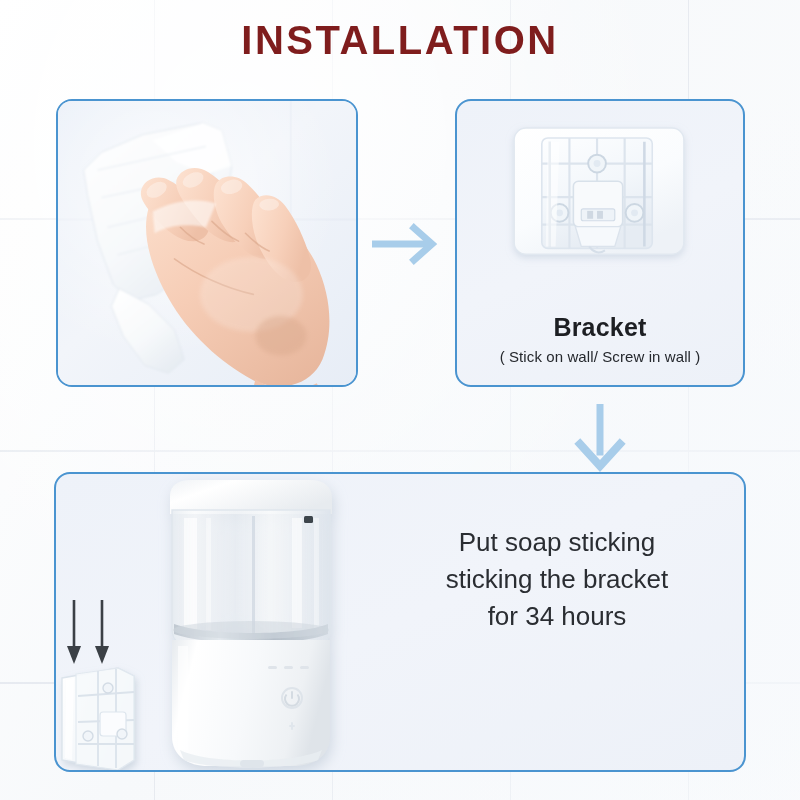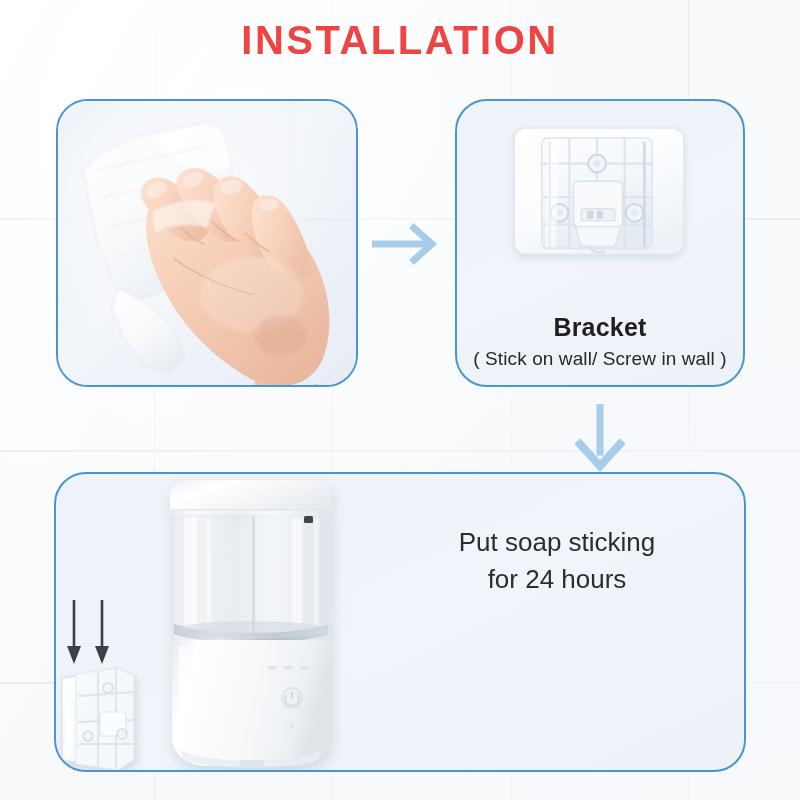--- a/index.html
+++ b/index.html
@@ -49,7 +49,7 @@
     font-size: 40px;
     font-weight: bold;
     letter-spacing: 2.5px;
-    color: #ef4444;
+    color: #7f1d1d;
     text-shadow: 0 1px 0 rgba(255,255,255,0.7);
   }
 

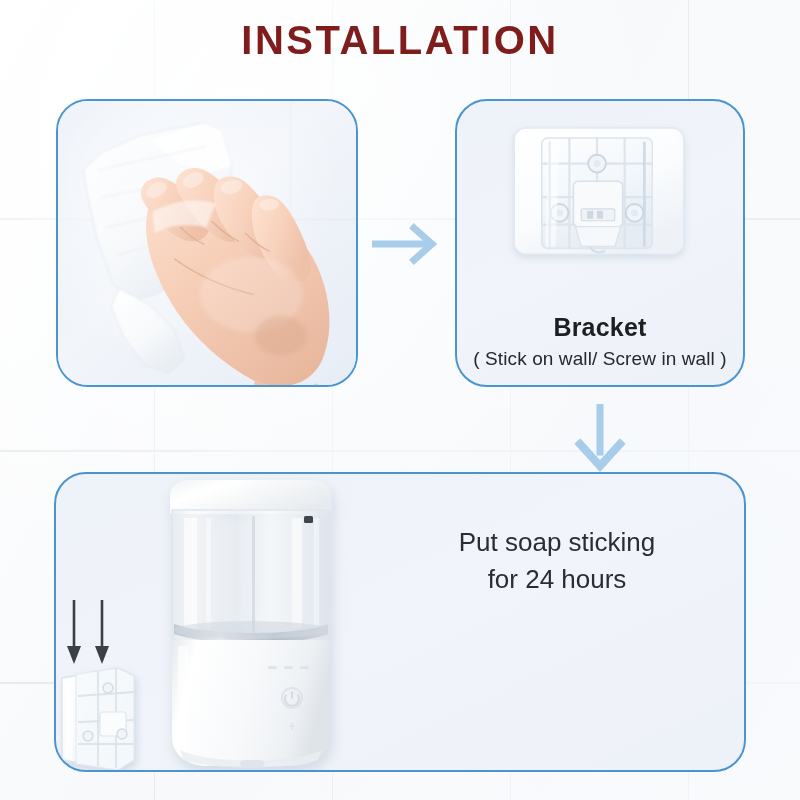--- a/index.html
+++ b/index.html
@@ -57,7 +57,7 @@
   .panel {
     position: absolute;
     border: 2px solid #4a94d0;
-    border-radius: 32px;
+    border-radius: 16px;
     background:
       linear-gradient(155deg, #eef2f9 0%, #f1f4fa 50%, #edf1f8 100%);
     overflow: hidden;

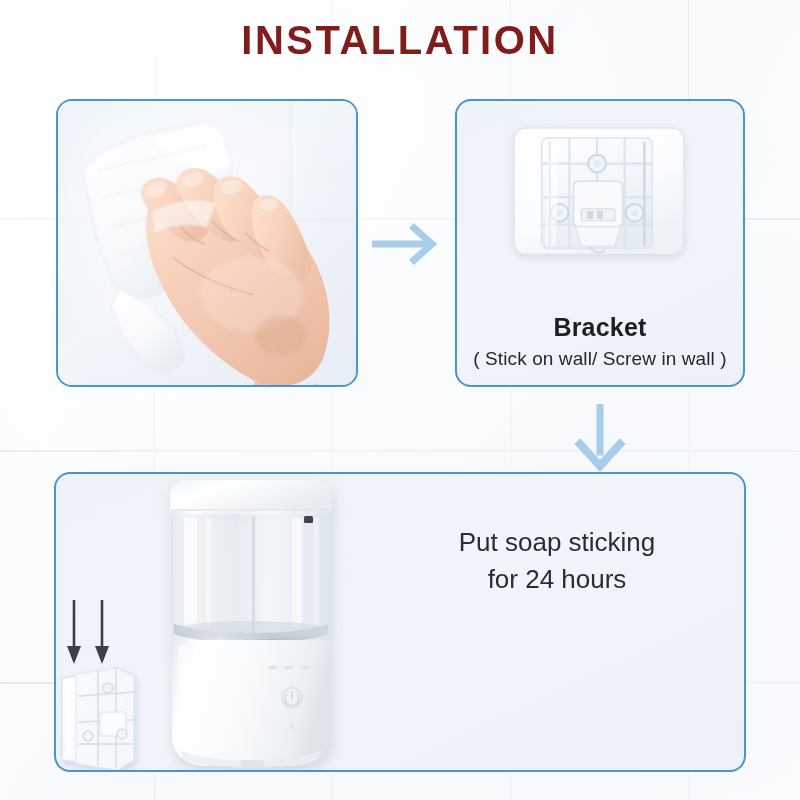--- a/index.html
+++ b/index.html
@@ -108,7 +108,7 @@
   }
   #bracket-sub {
     margin-top: 6px;
-    font-size: 19px;
+    font-size: 15px;
     color: #25282d;
     letter-spacing: 0.1px;
   }

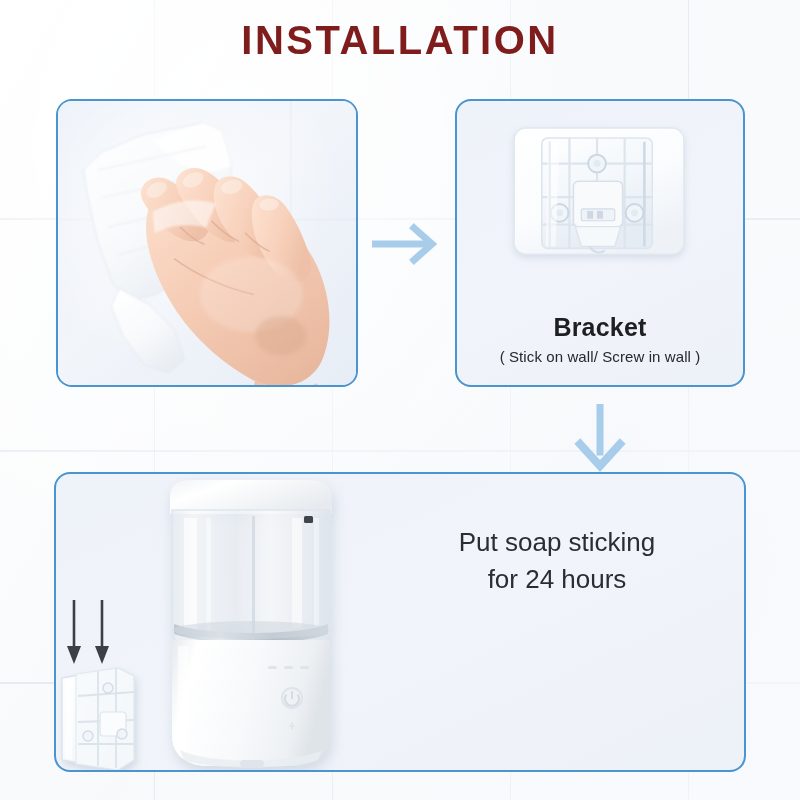--- a/index.html
+++ b/index.html
@@ -426,6 +426,7 @@
 
   <div id="mount-text">
     <div>Put soap sticking</div>
+    <div>sticking the bracket</div>
     <div>for 24 hours</div>
   </div>
 </div>

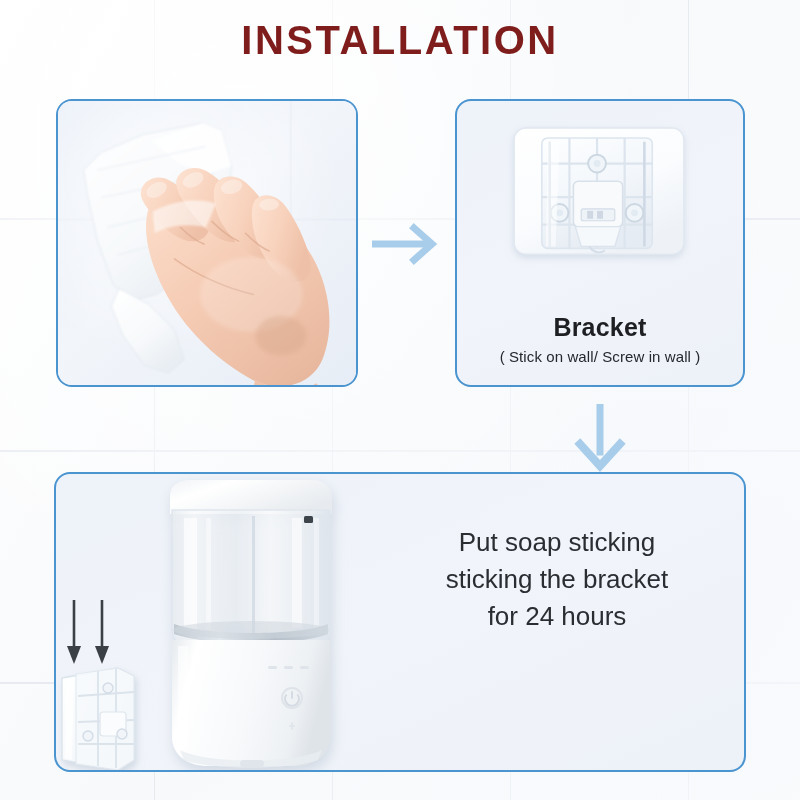--- a/index.html
+++ b/index.html
@@ -427,7 +427,7 @@
   <div id="mount-text">
     <div>Put soap sticking</div>
     <div>sticking the bracket</div>
-    <div>for 24 hours</div>
+    <div>for 34 hours</div>
   </div>
 </div>
 

